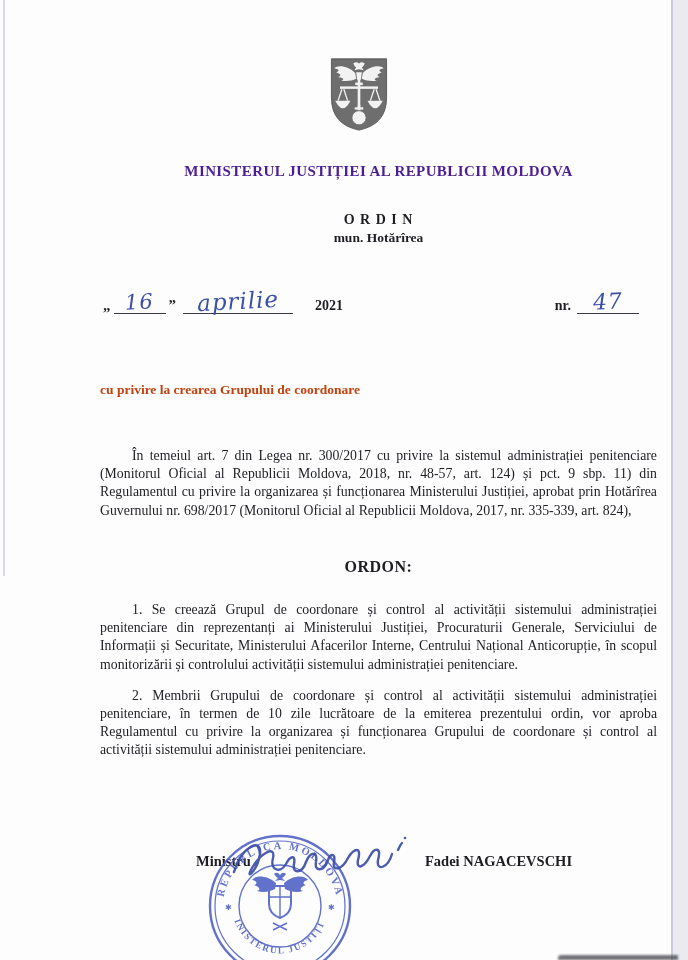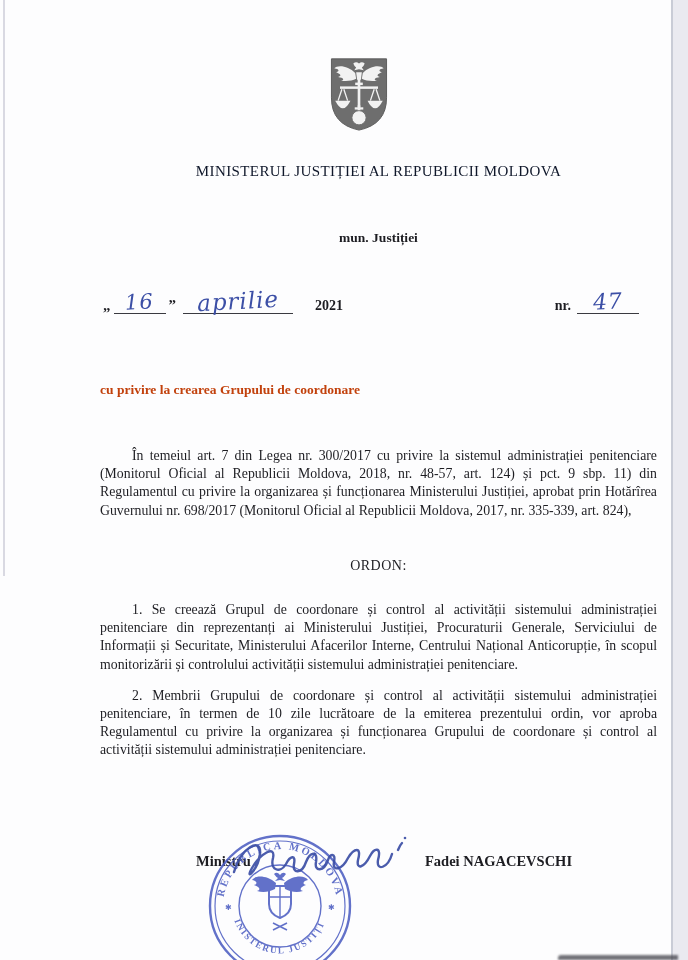--- a/index.html
+++ b/index.html
@@ -23,8 +23,8 @@
 
   .ministry-title {
     position:absolute; left:100px; top:163px; width:557px;
-    text-align:center; font-weight:normal; font-size:15px; letter-spacing:.4px;
-    color:#0f172a;
+    text-align:center; font-weight:bold; font-size:15px; letter-spacing:.4px;
+    color:#4c1d95;
   }
   .doc-type {
     position:absolute; left:100px; top:212px; width:557px;

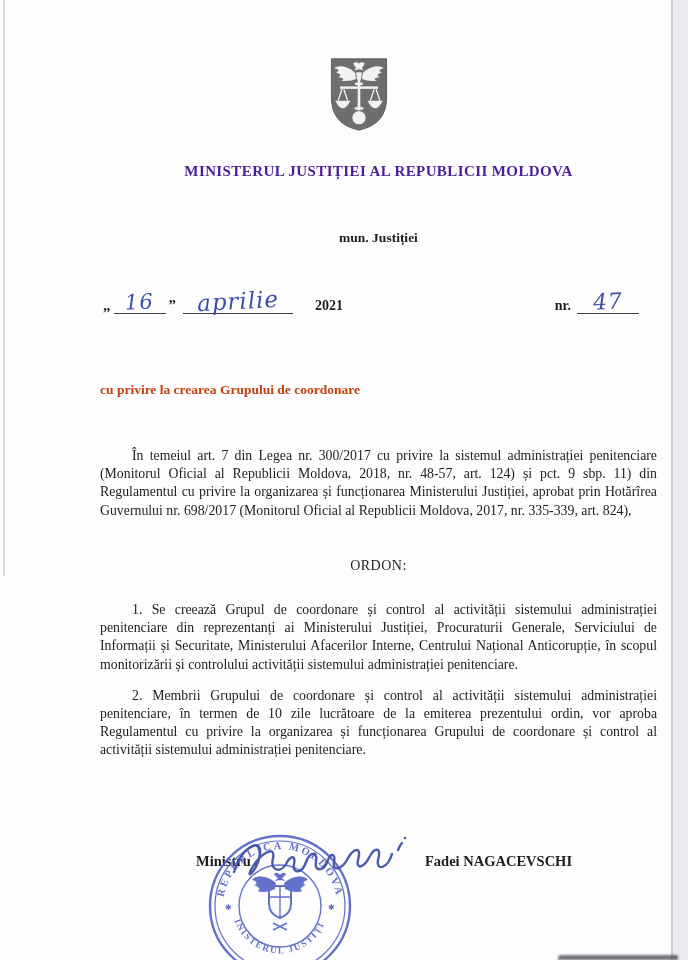--- a/index.html
+++ b/index.html
@@ -133,6 +133,7 @@
   </svg>
 
   <div class="ministry-title">MINISTERUL JUSTIȚIEI AL REPUBLICII MOLDOVA</div>
+  <div class="doc-type">O R D I N</div>
   <div class="doc-location">mun. Justiției</div>
 
   <div class="date-row">

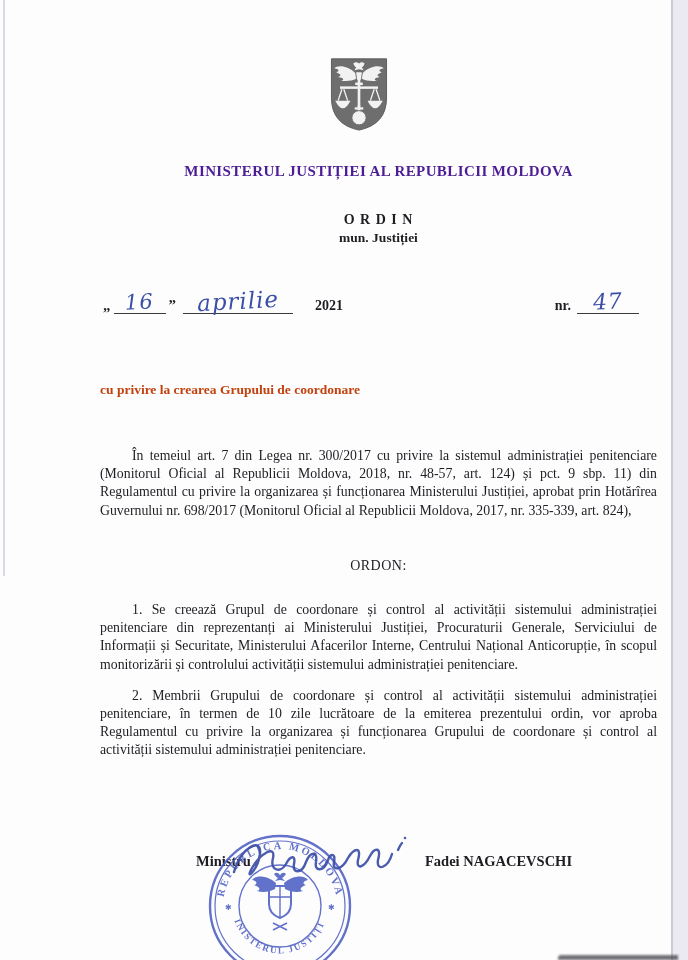--- a/index.html
+++ b/index.html
@@ -134,7 +134,7 @@
 
   <div class="ministry-title">MINISTERUL JUSTIȚIEI AL REPUBLICII MOLDOVA</div>
   <div class="doc-type">O R D I N</div>
-  <div class="doc-location">mun. Justiției</div>
+  <div class="doc-location">mun. Hotărîrea</div>
 
   <div class="date-row">
     <div class="date-left">

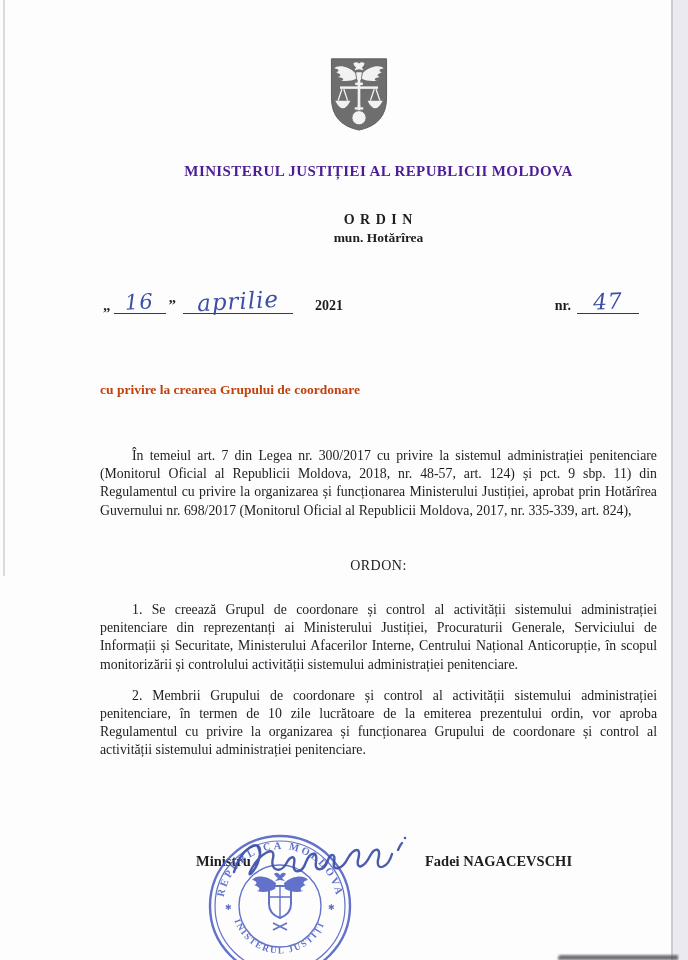--- a/index.html
+++ b/index.html
@@ -68,7 +68,7 @@
 
   .order-heading {
     position:absolute; left:100px; top:558px; width:557px;
-    text-align:center; font-weight:normal; font-size:14px; letter-spacing:.5px;
+    text-align:center; font-weight:bold; font-size:16px; letter-spacing:.5px;
   }
 
   .articles { position:absolute; left:100px; top:601px; width:557px; }

